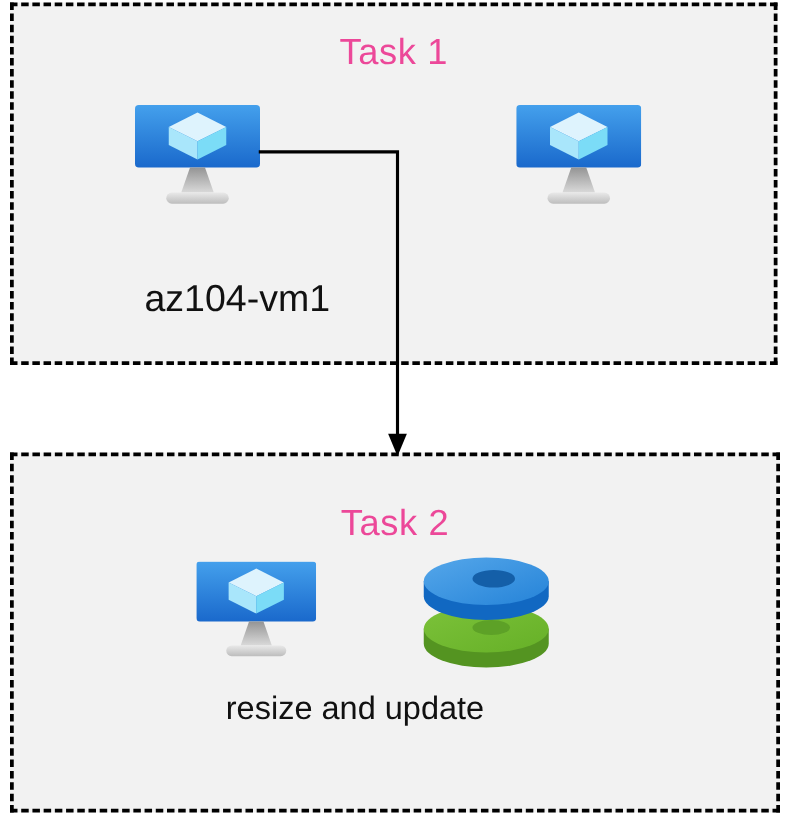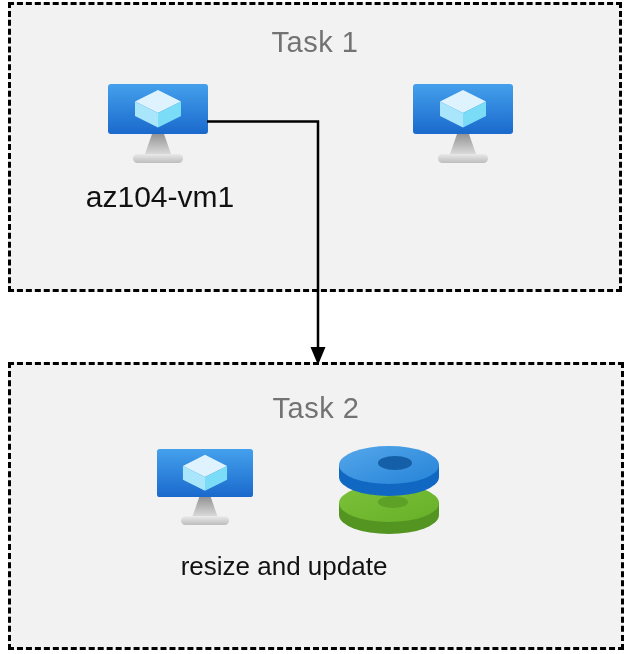--- a/index.html
+++ b/index.html
@@ -23,7 +23,7 @@
     position: absolute;
     text-align: center;
     font-size: 29px;
-    color: #737373;
+    color: #ec4899;
     letter-spacing: 0.5px;
   }
   #task1-title { left: 8px; top: 26px;  width: 614px; }

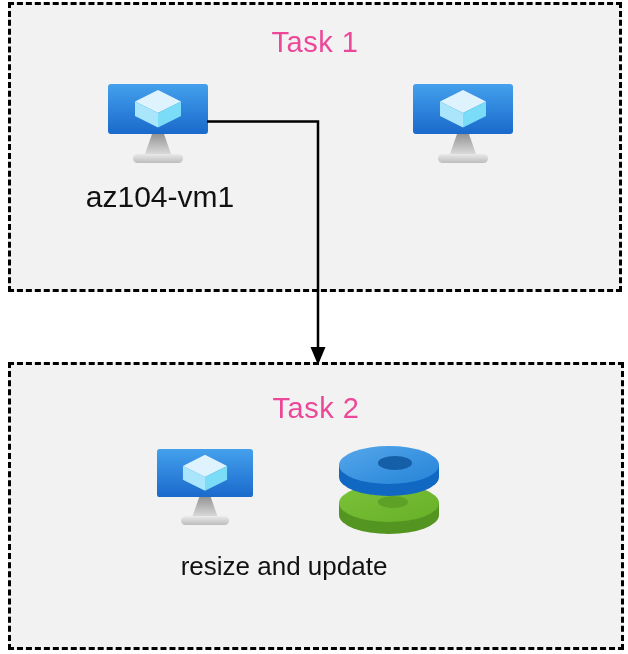--- a/index.html
+++ b/index.html
@@ -30,10 +30,11 @@
   #task2-title { left: 8px; top: 392px; width: 616px; }
   .vm-label {
     position: absolute;
-    text-align: center;
+    text-align: right;
     font-size: 30px;
     line-height: 42px;
     color: #111111;
+    margin-top: 43px;
   }
   #vm1-label { left: 56px;  top: 176px; width: 208px; }
   #vm2-label { left: 359px; top: 176px; width: 208px; }

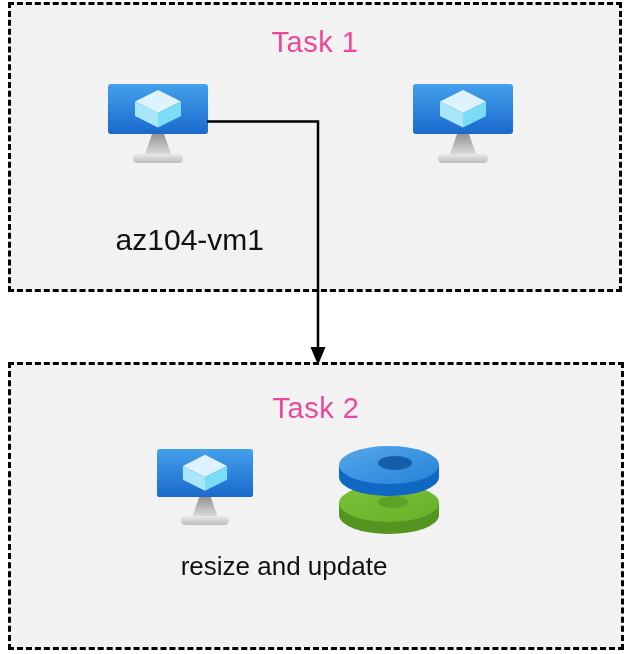--- a/index.html
+++ b/index.html
@@ -27,7 +27,7 @@
     letter-spacing: 0.5px;
   }
   #task1-title { left: 8px; top: 26px;  width: 614px; }
-  #task2-title { left: 8px; top: 392px; width: 616px; }
+  #task2-title { left: 8px; top: 403px; width: 616px; }
   .vm-label {
     position: absolute;
     text-align: right;

